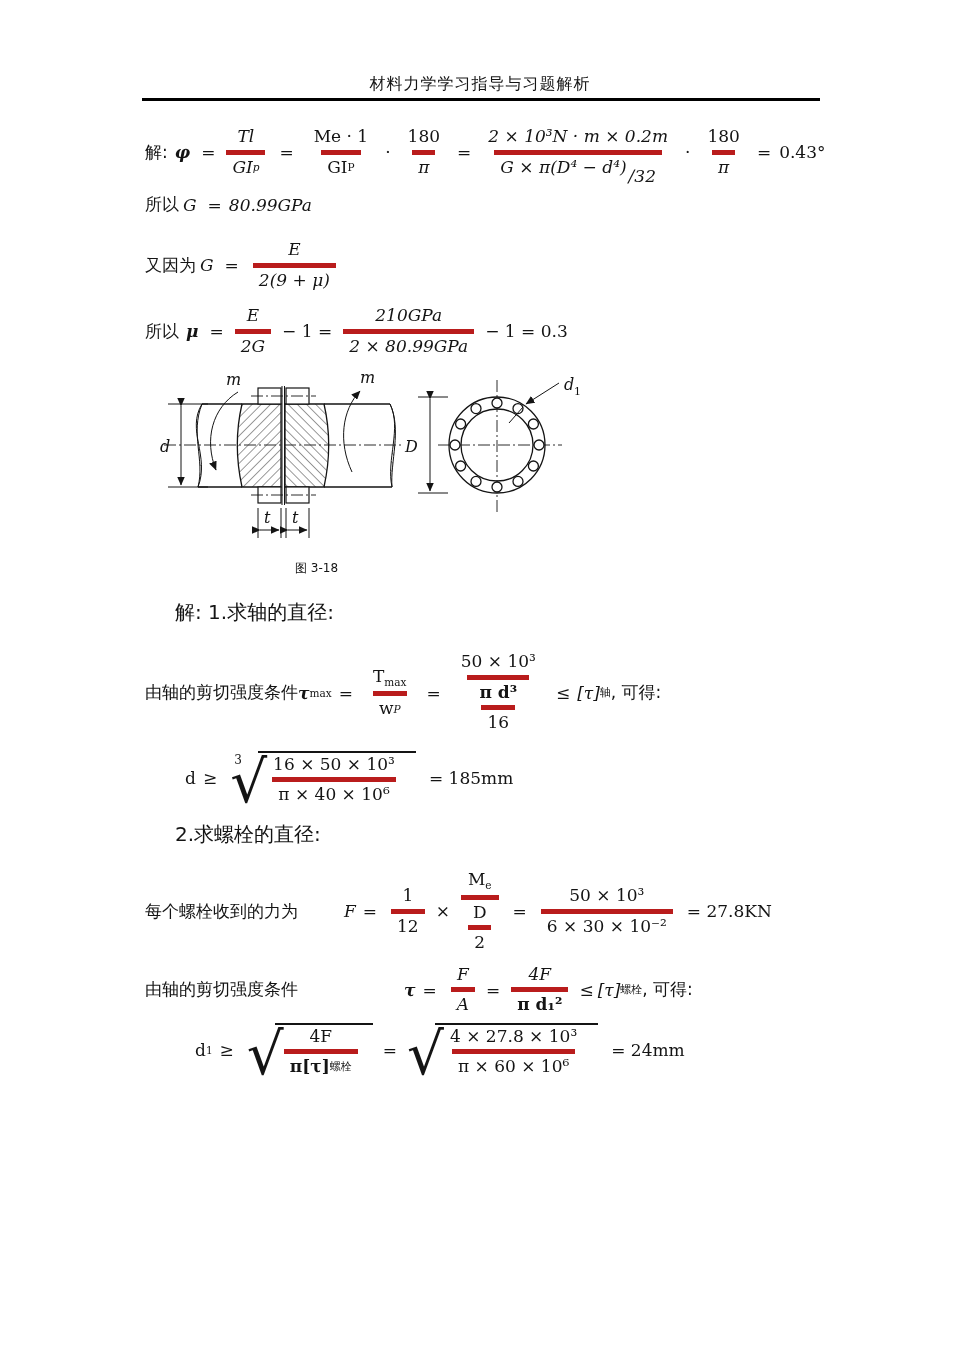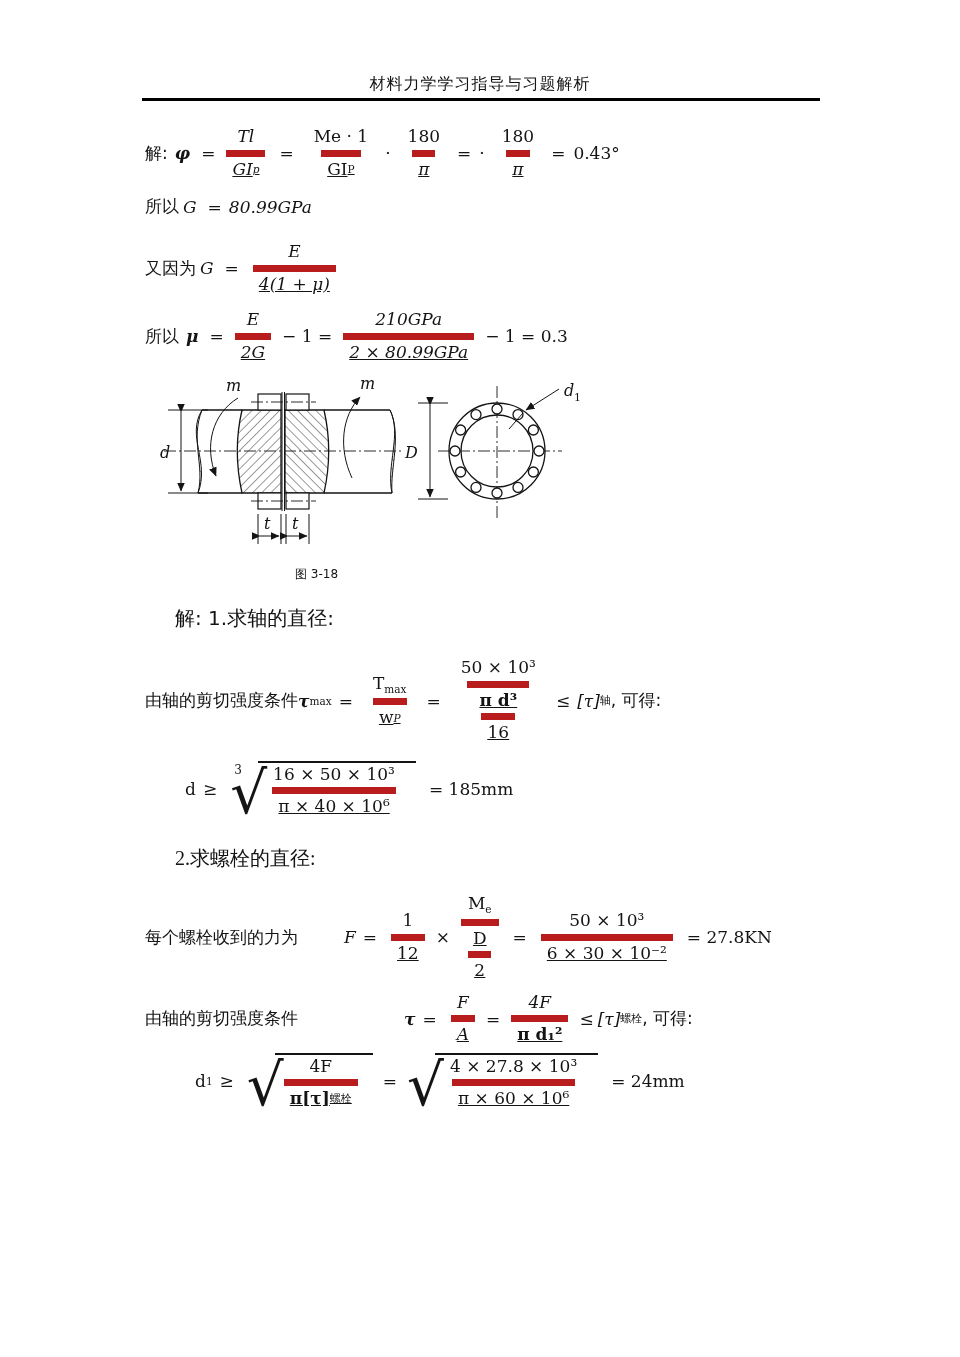--- a/index.html
+++ b/index.html
@@ -81,6 +81,13 @@
       <span class="de it">π</span>
     </span>
     <span class="sp2">=</span>
+    <span class="fr">
+      <span class="nu it">2 × 10³N · m × 0.2m</span>
+      <span class="de">
+            <span class="it">G × π(D⁴ − d⁴)</span>
+            <span class="low it">∕32</span>
+          </span>
+    </span>
     <span class="sp2">·</span>
     <span class="fr">
       <span class="nu">180</span>

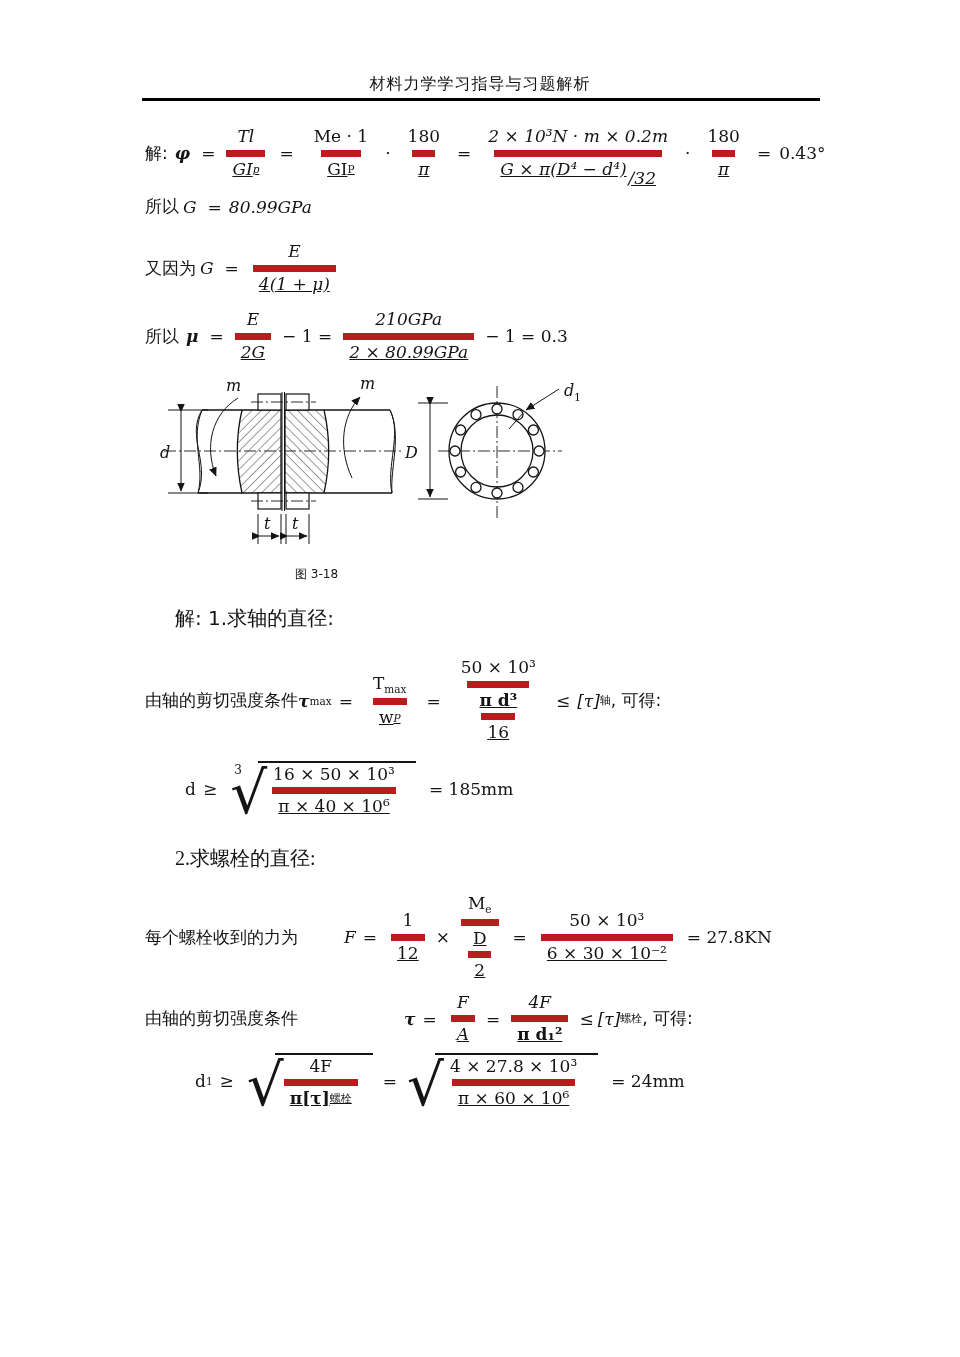--- a/index.html
+++ b/index.html
@@ -18,8 +18,8 @@
 
   .fr{display:inline-flex;flex-direction:column;align-items:center;margin:0 7px;}
   .fr .nu{padding:0 6px 3px;line-height:1.15;white-space:nowrap;}
-  .fr .de{border-top:7px solid #b91c1c;padding:3px 6px 0;line-height:1.15;
-          display:inline-flex;align-items:center;justify-content:center;white-space:nowrap;text-decoration:underline;}
+  .fr .de{border-top:5px solid #b91c1c;padding:3px 6px 0;line-height:1.15;
+          display:inline-flex;align-items:center;justify-content:center;white-space:nowrap;}
   .fr .fr{margin:0;}
   sub{font-size:0.62em;}
   .cnsub{font-size:11px;vertical-align:-4px;font-family:"DejaVu Sans",sans-serif;}

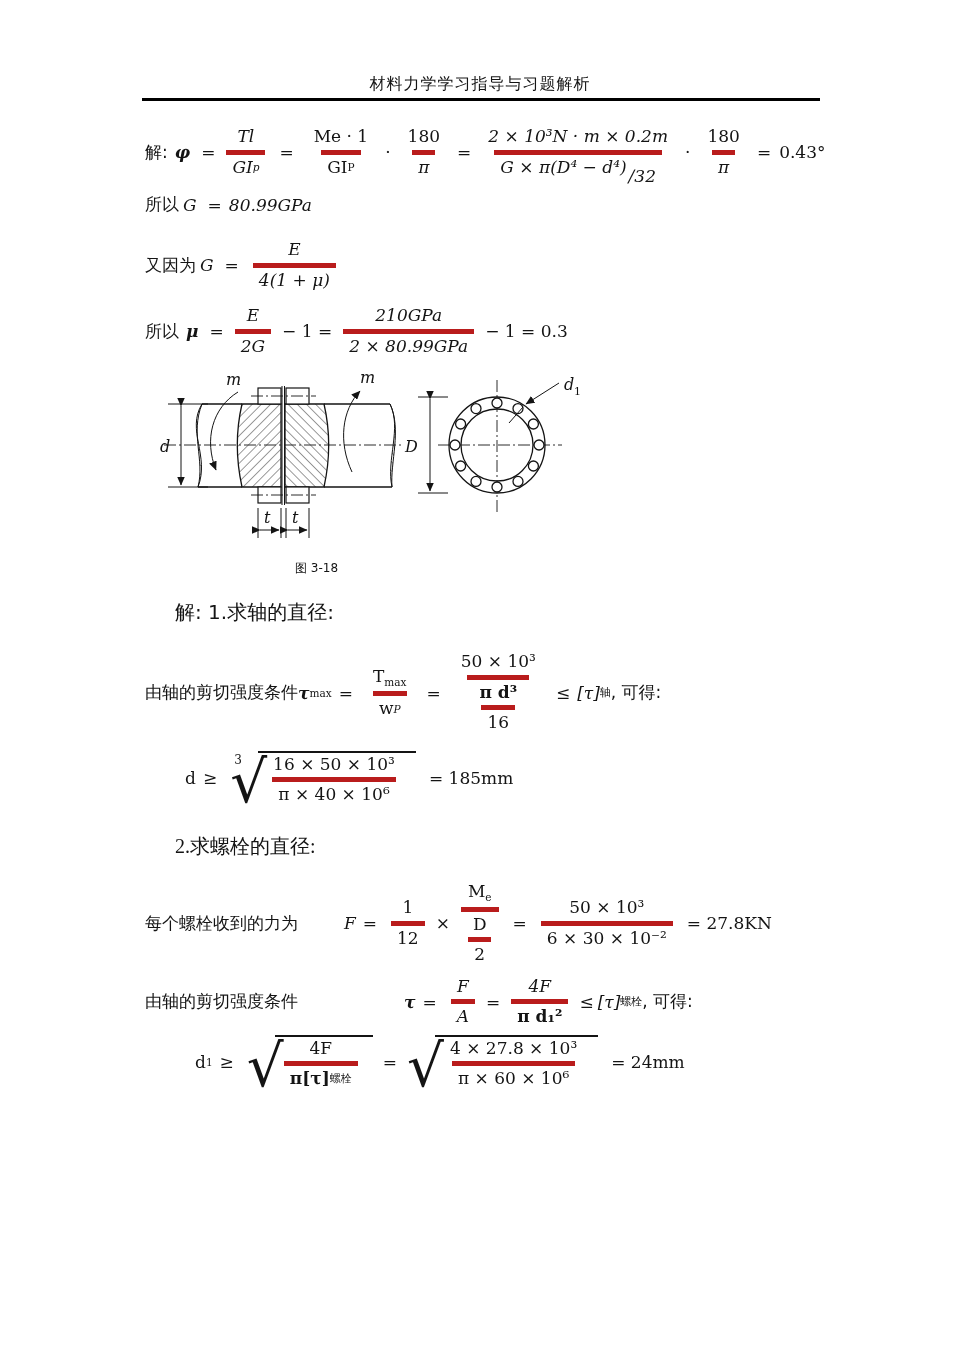--- a/index.html
+++ b/index.html
@@ -111,7 +111,7 @@
     <span class="sp">=</span>
     <span class="fr">
       <span class="nu it">E</span>
-      <span class="de it">4(1 + μ)</span>
+      <span class="de it">2(9 + μ)</span>
     </span>
   </div>
 

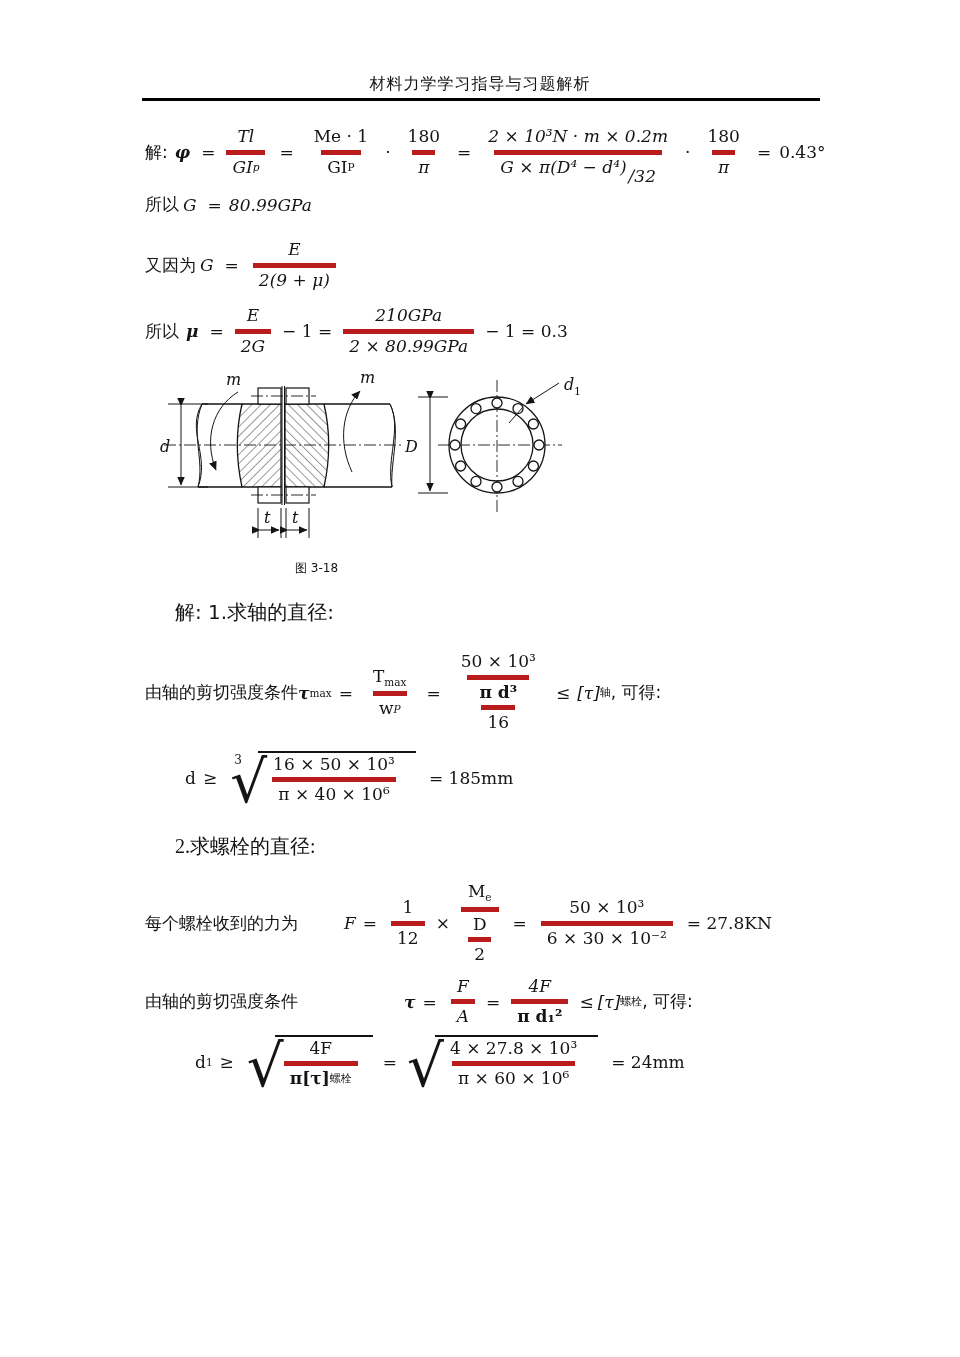--- a/index.html
+++ b/index.html
@@ -268,7 +268,7 @@
     <span class="sp">= 185mm</span>
   </div>
 
-  <div class="shead cn" style="margin-top:28px;font-family:Liberation Serif, serif;">2.求螺栓的直径:</div>
+  <div class="shead cn" style="margin-top:16px;">2.求螺栓的直径:</div>
 
   <div class="row" style="margin-top:22px;">
     <span class="cn">每个螺栓收到的力为</span>

